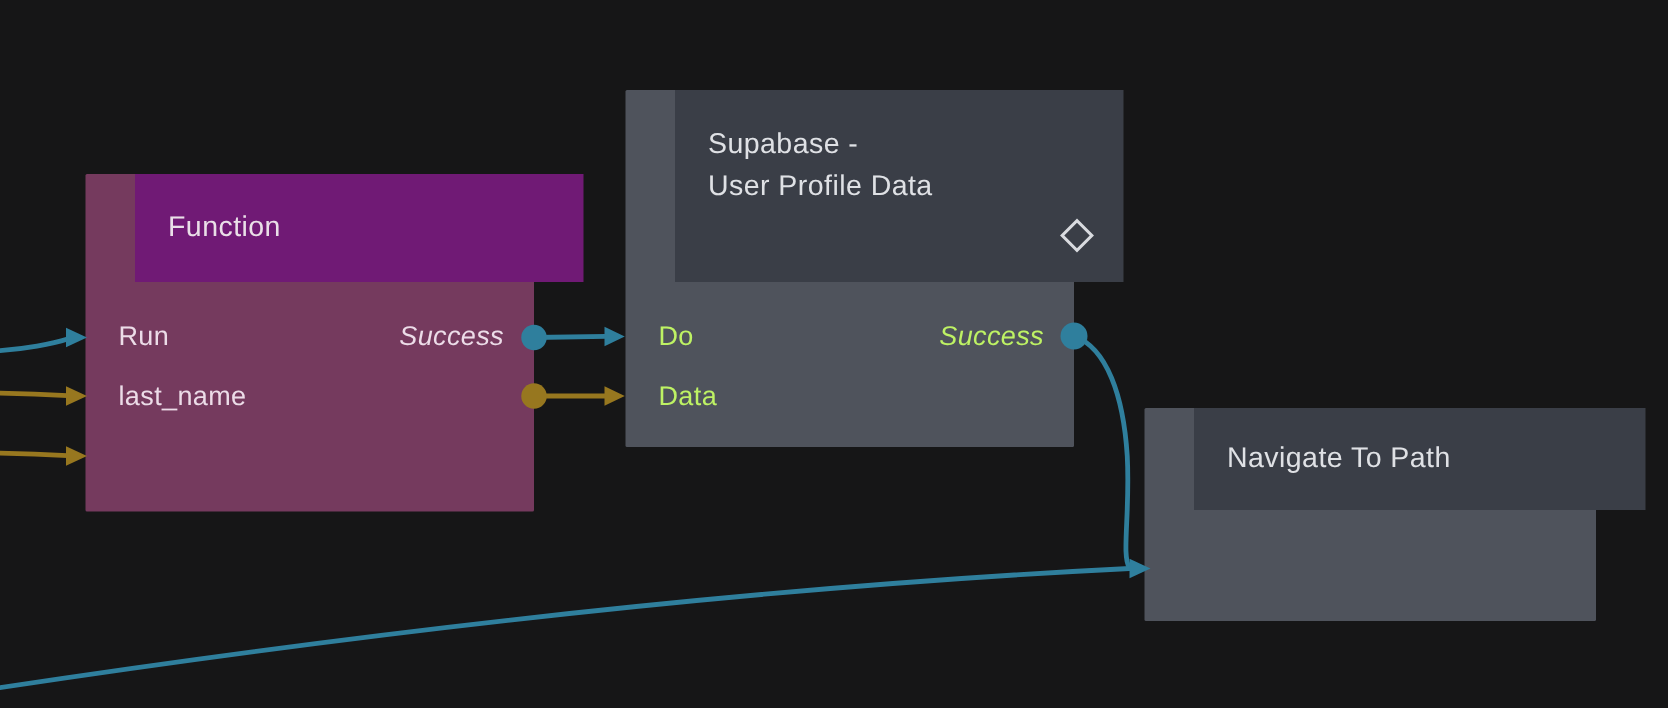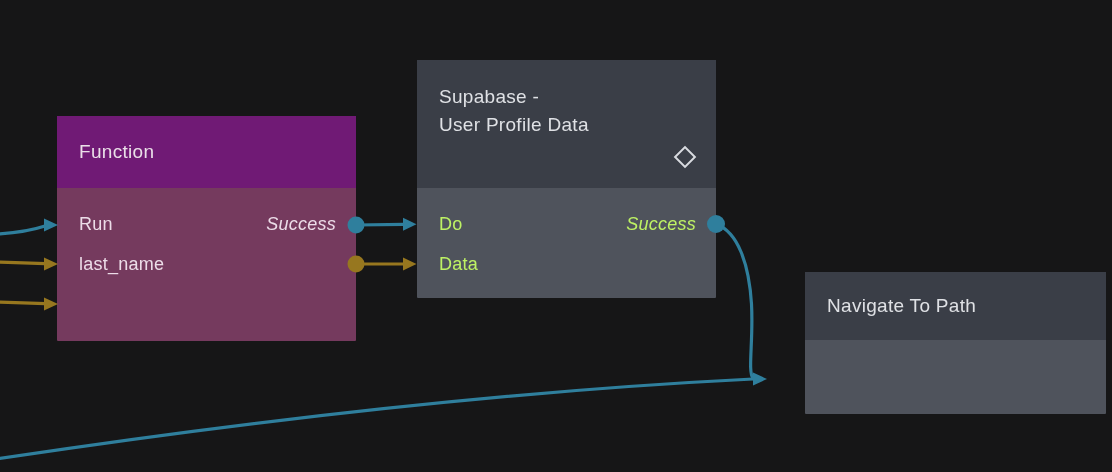--- a/index.html
+++ b/index.html
@@ -34,6 +34,7 @@
     width: 100%;
     display: flex;
     align-items: center;
+    margin-left: 33px;
   }
   .node-title {
     font-size: 19px;

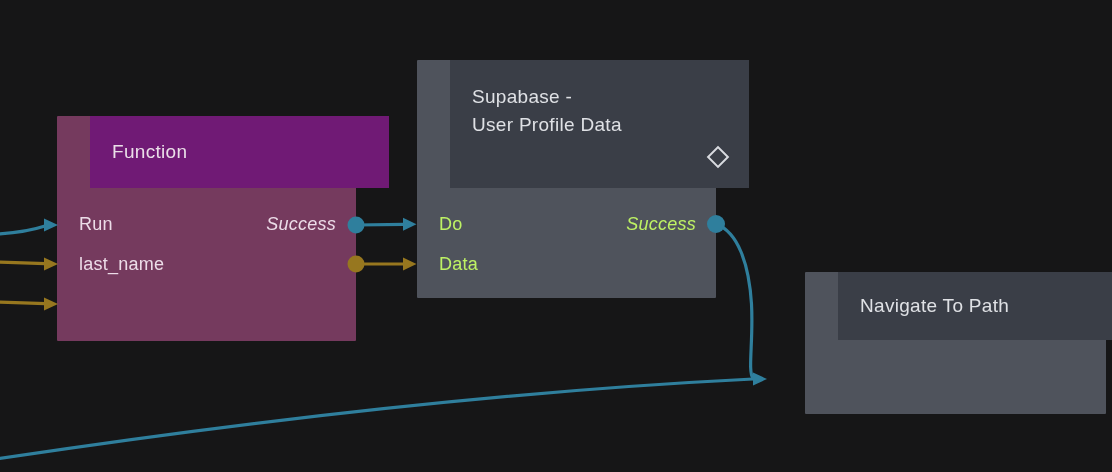--- a/index.html
+++ b/index.html
@@ -90,7 +90,7 @@
 
   
   #node-navigate {
-    left: 805px; top: 272px;
+    left: 763px; top: 272px;
     width: 301px; height: 142px;
     background: #4f535c;
   }

